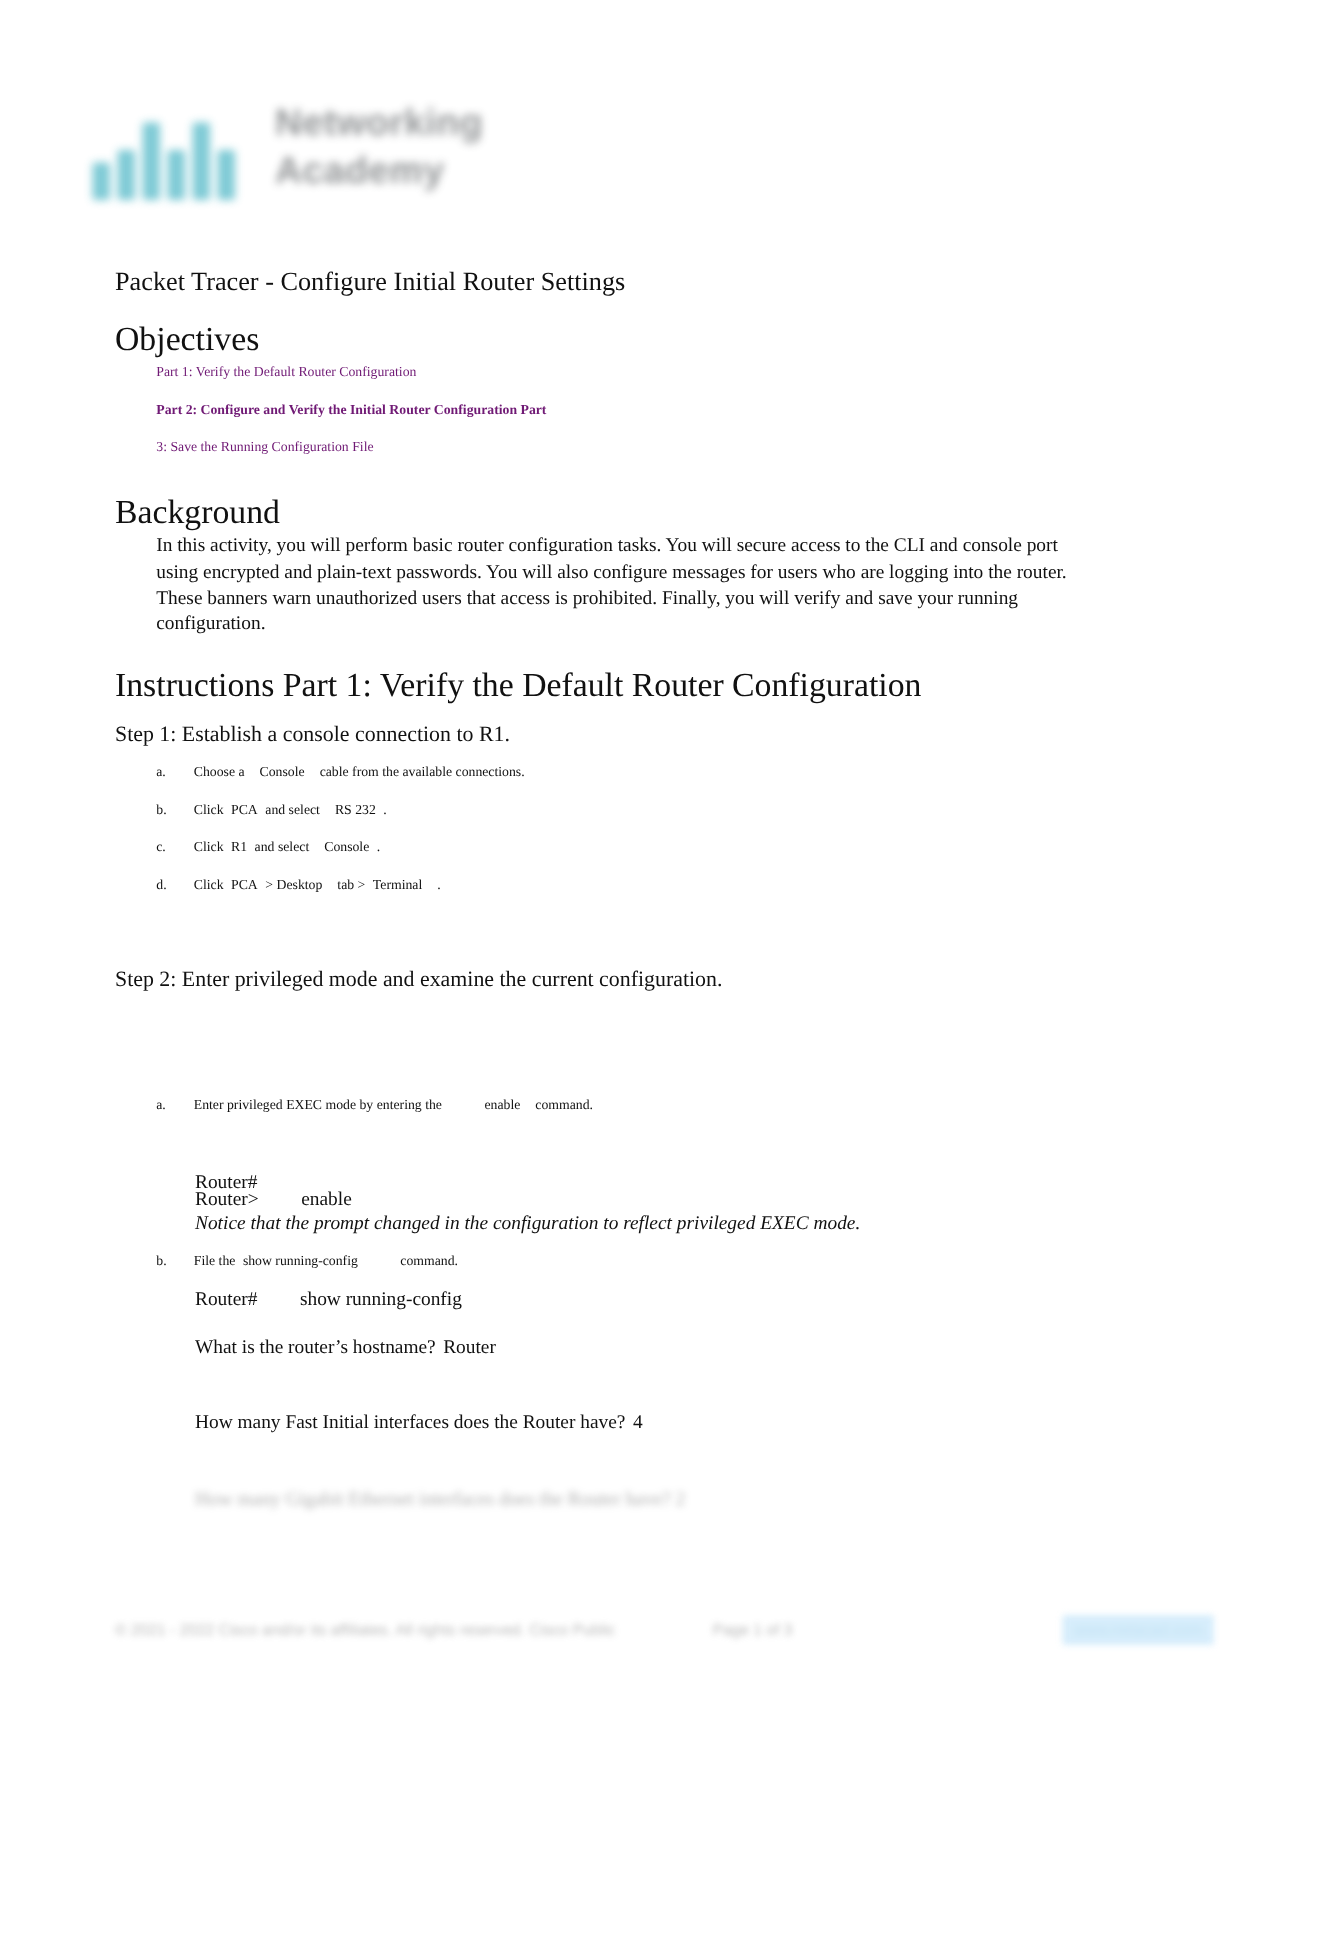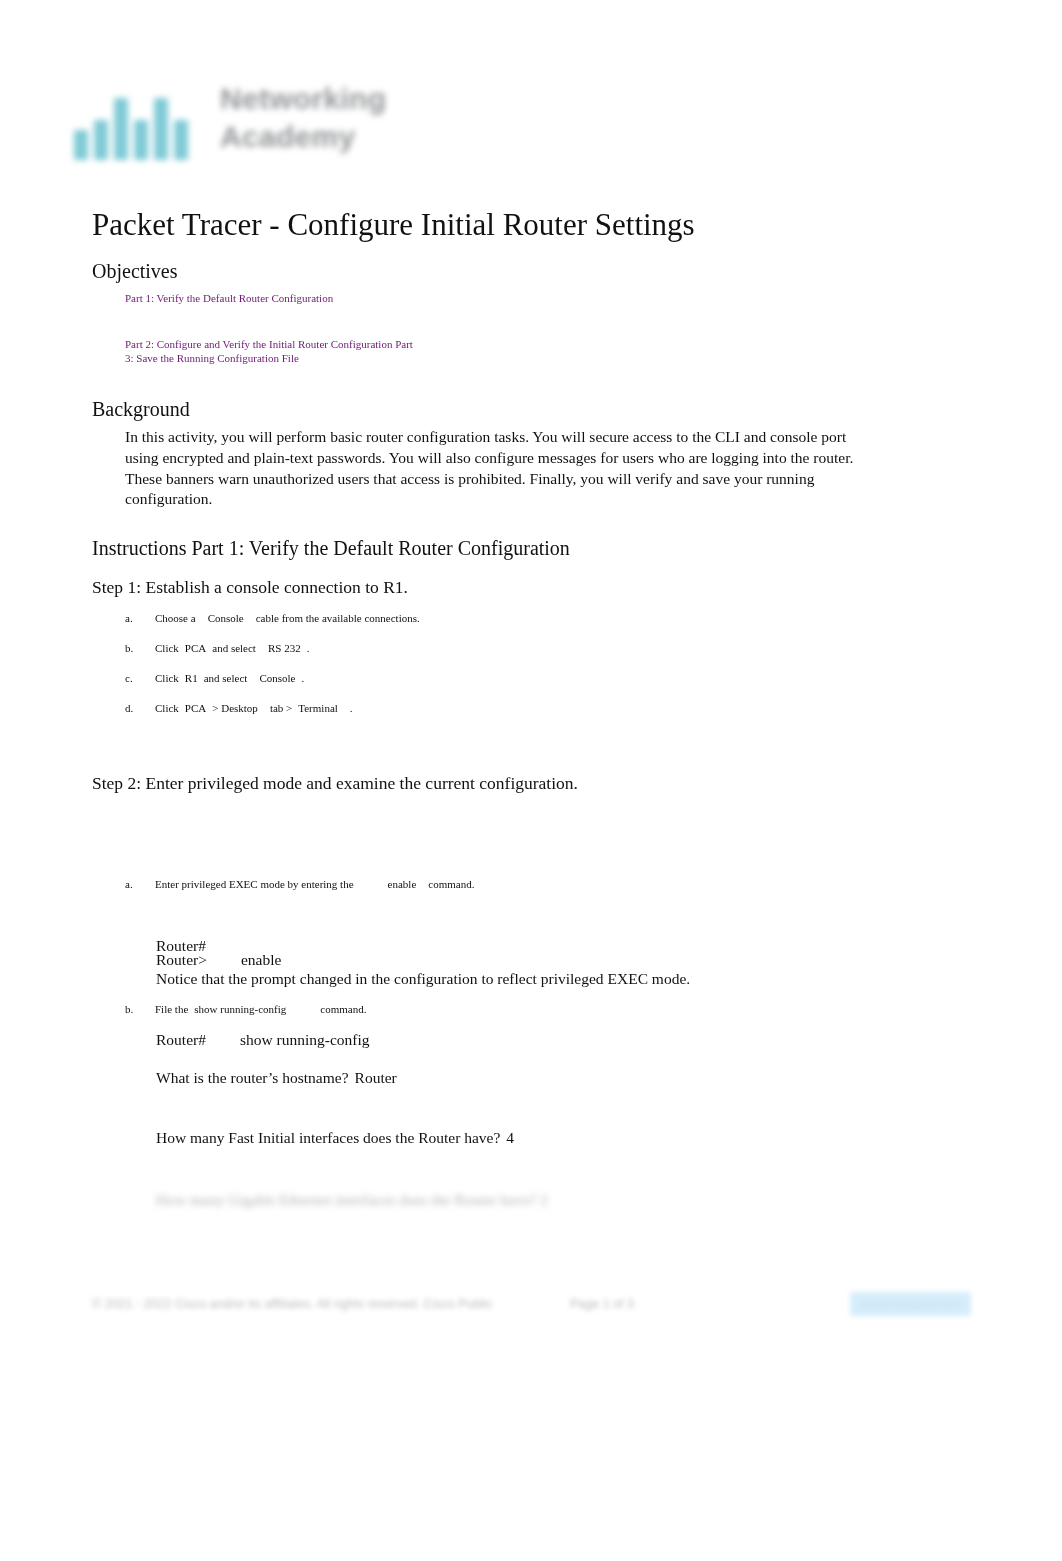--- a/index.html
+++ b/index.html
@@ -65,7 +65,7 @@
     position: absolute;
     left: 92px;
     top: 209px;
-    font-size: 31px;
+    font-size: 21px;
     line-height: 32px;
     font-weight: 400;
     color: #111;

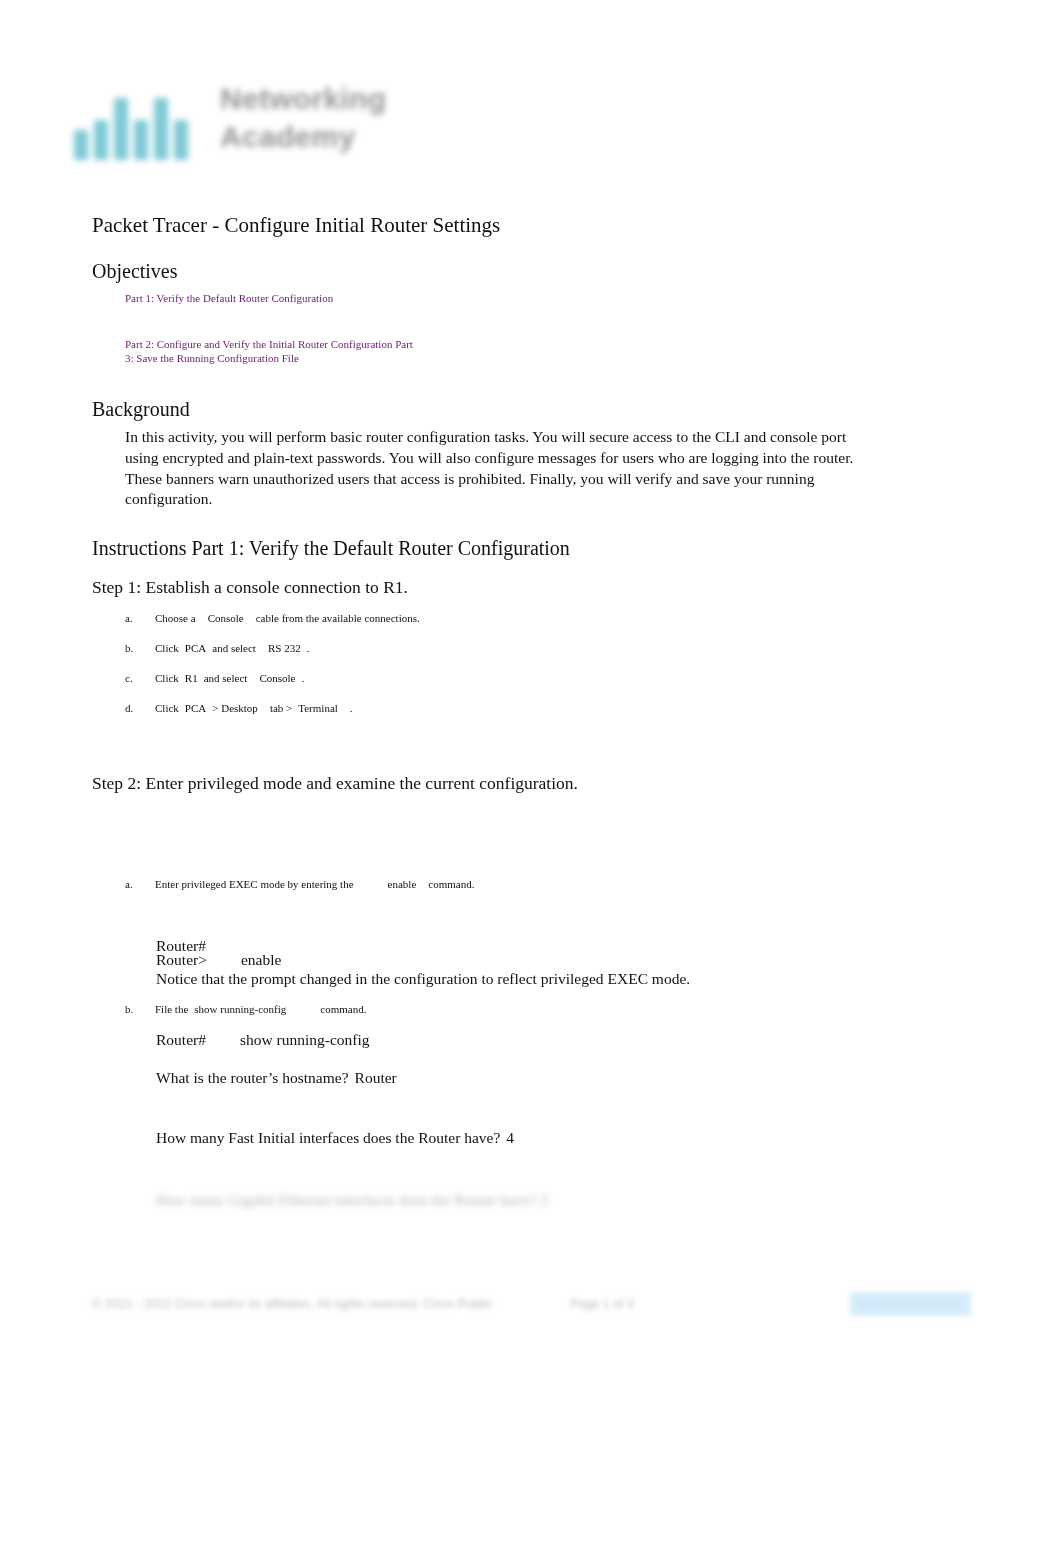--- a/index.html
+++ b/index.html
@@ -75,7 +75,7 @@
     position: absolute;
     left: 92px;
     margin: 0;
-    font-size: 20px;
+    font-size: 27px;
     line-height: 26px;
     font-weight: 400;
     color: #111;

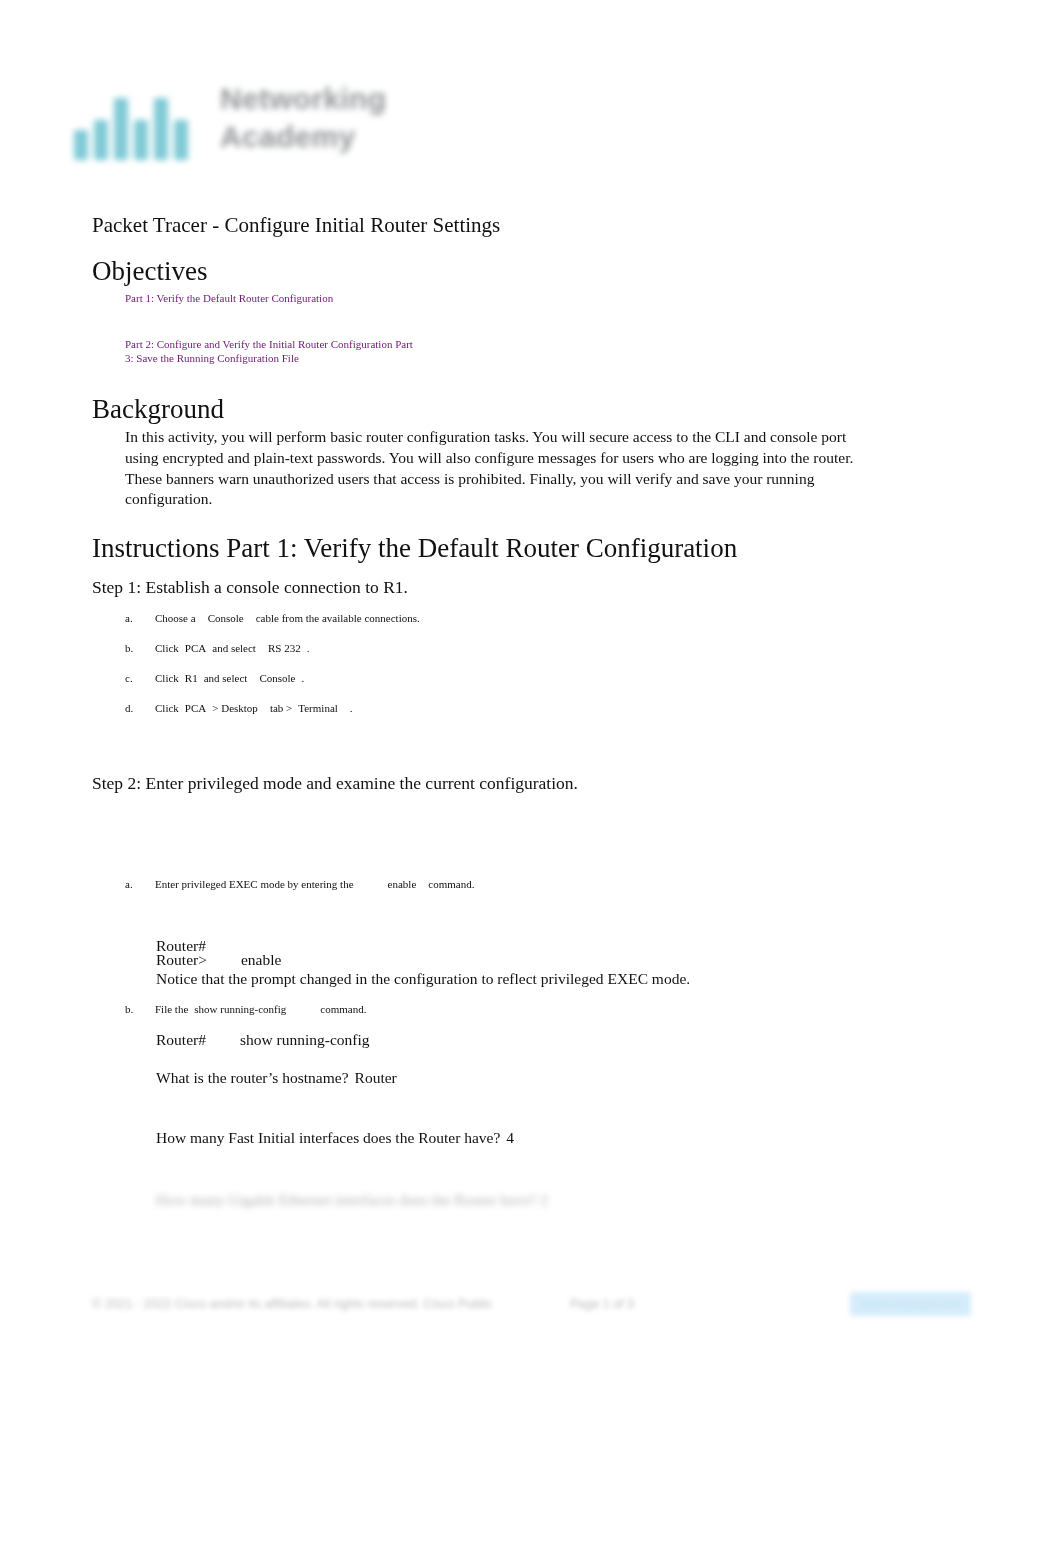--- a/index.html
+++ b/index.html
@@ -214,7 +214,7 @@
 
   <h2 class="sec" style="top:258px;">Objectives</h2>
   <div class="obj-line" style="top:288px;">Part 1: Verify the Default Router Configuration</div>
-  <div class="obj-line" style="top:334px;">Part 2: Configure and Verify the Initial Router Configuration Part</div>
+  <div class="obj-line" style="top:318px;font-weight:bold;">Part 2: Configure and Verify the Initial Router Configuration Part</div>
   <div class="obj-line" style="top:348px;">3: Save the Running Configuration File</div>
 
   <h2 class="sec" style="top:396px;">Background</h2>

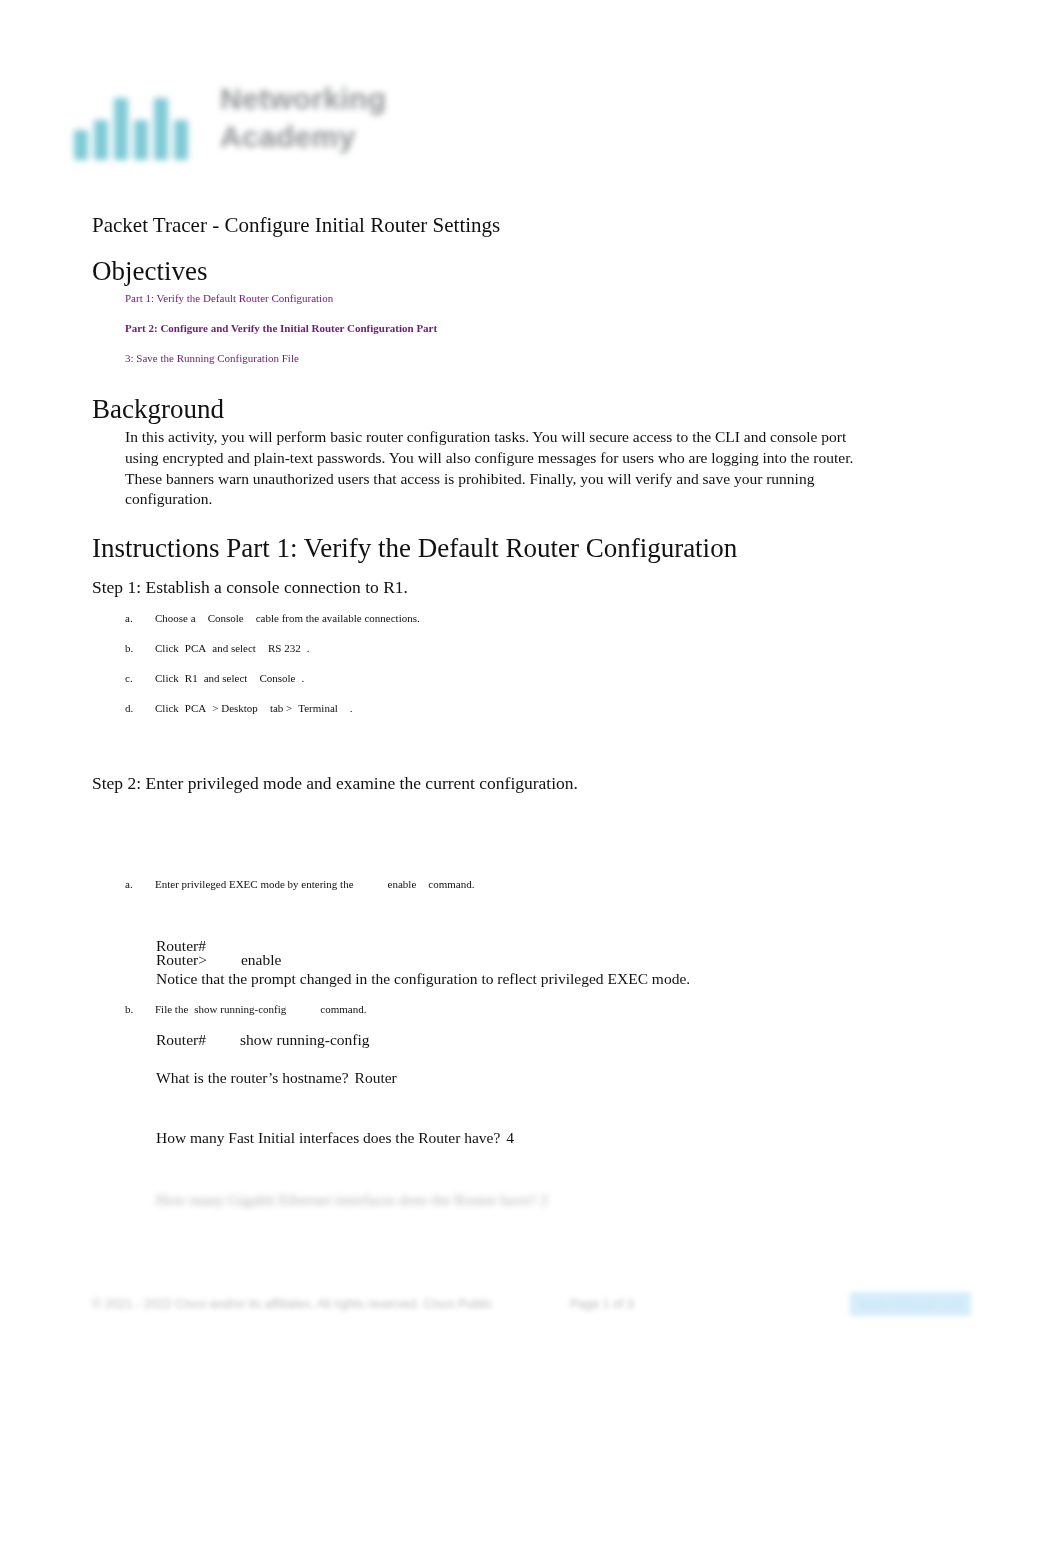--- a/index.html
+++ b/index.html
@@ -254,7 +254,7 @@
     <span>Router#</span><span class="gap-lg"></span><span></span>
   </div>
 
-  <div class="sub" style="top:969px;">Notice that the prompt changed in the configuration to reflect privileged EXEC mode.</div>
+  <div class="sub" style="top:969px;font-style:italic;">Notice that the prompt changed in the configuration to reflect privileged EXEC mode.</div>
 
   <div class="li" style="top:999px;">
     <span class="marker">b.</span><span>File the</span><span class="gap-sm"></span><span>show running-config</span><span class="gap-lg"></span><span>command.</span>

